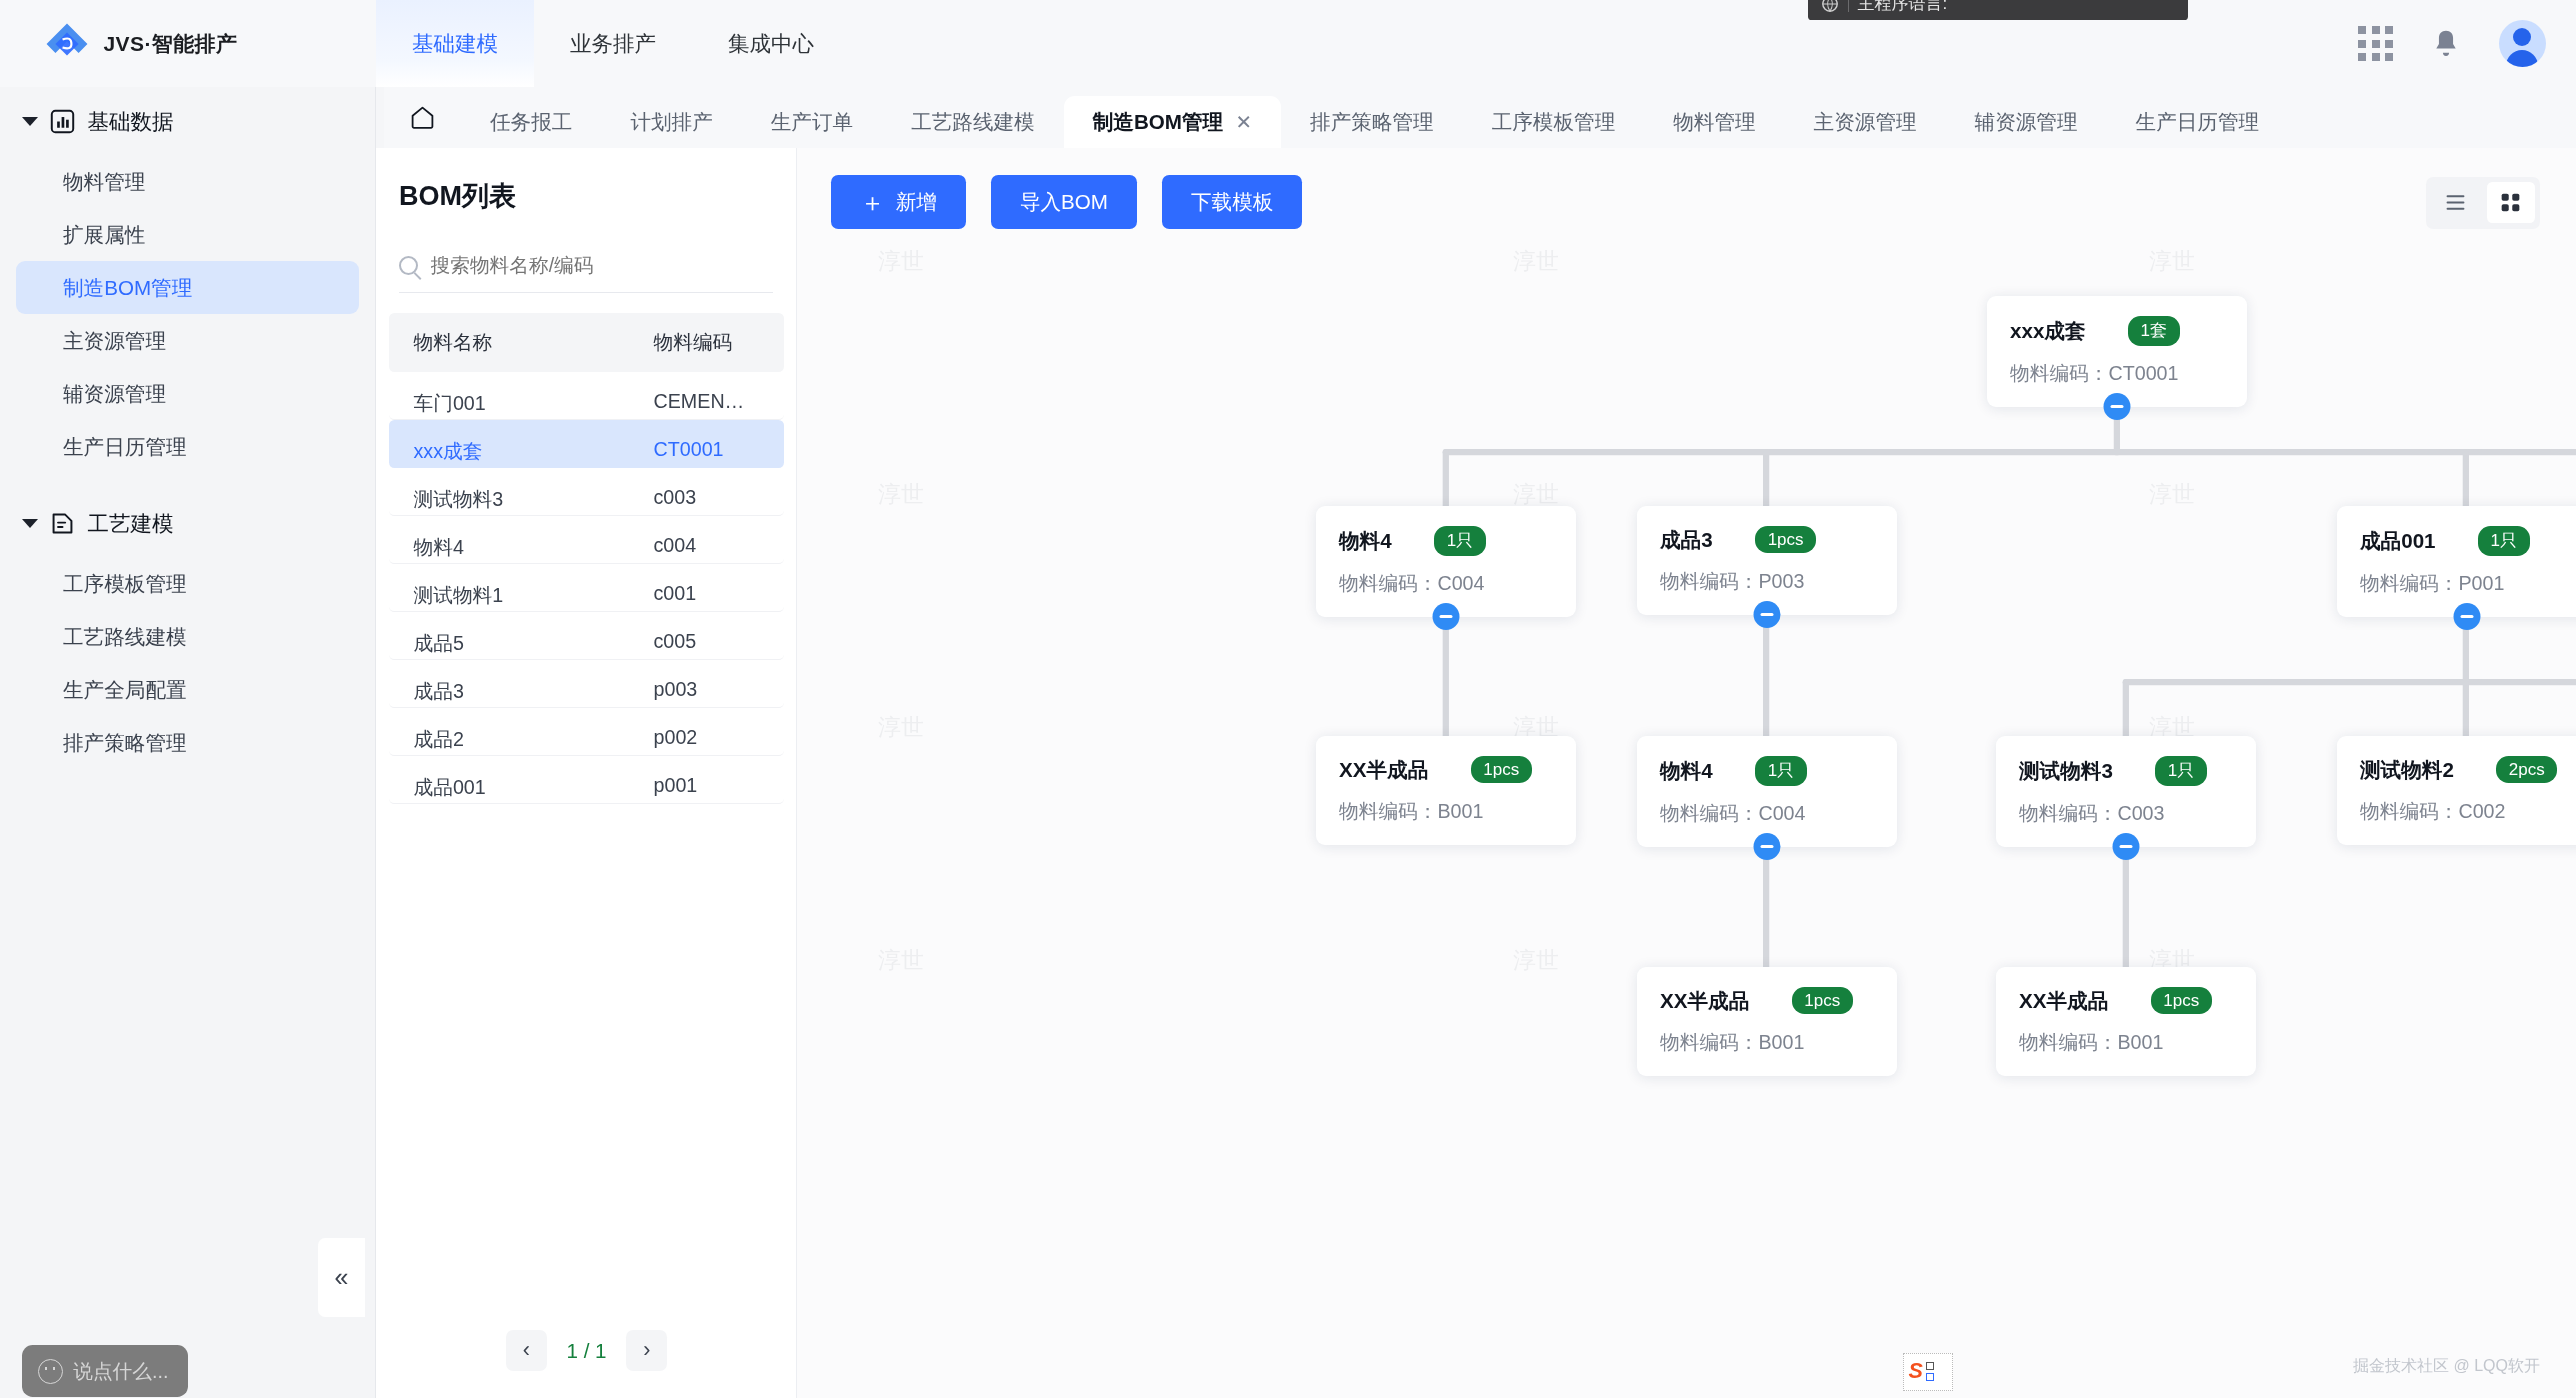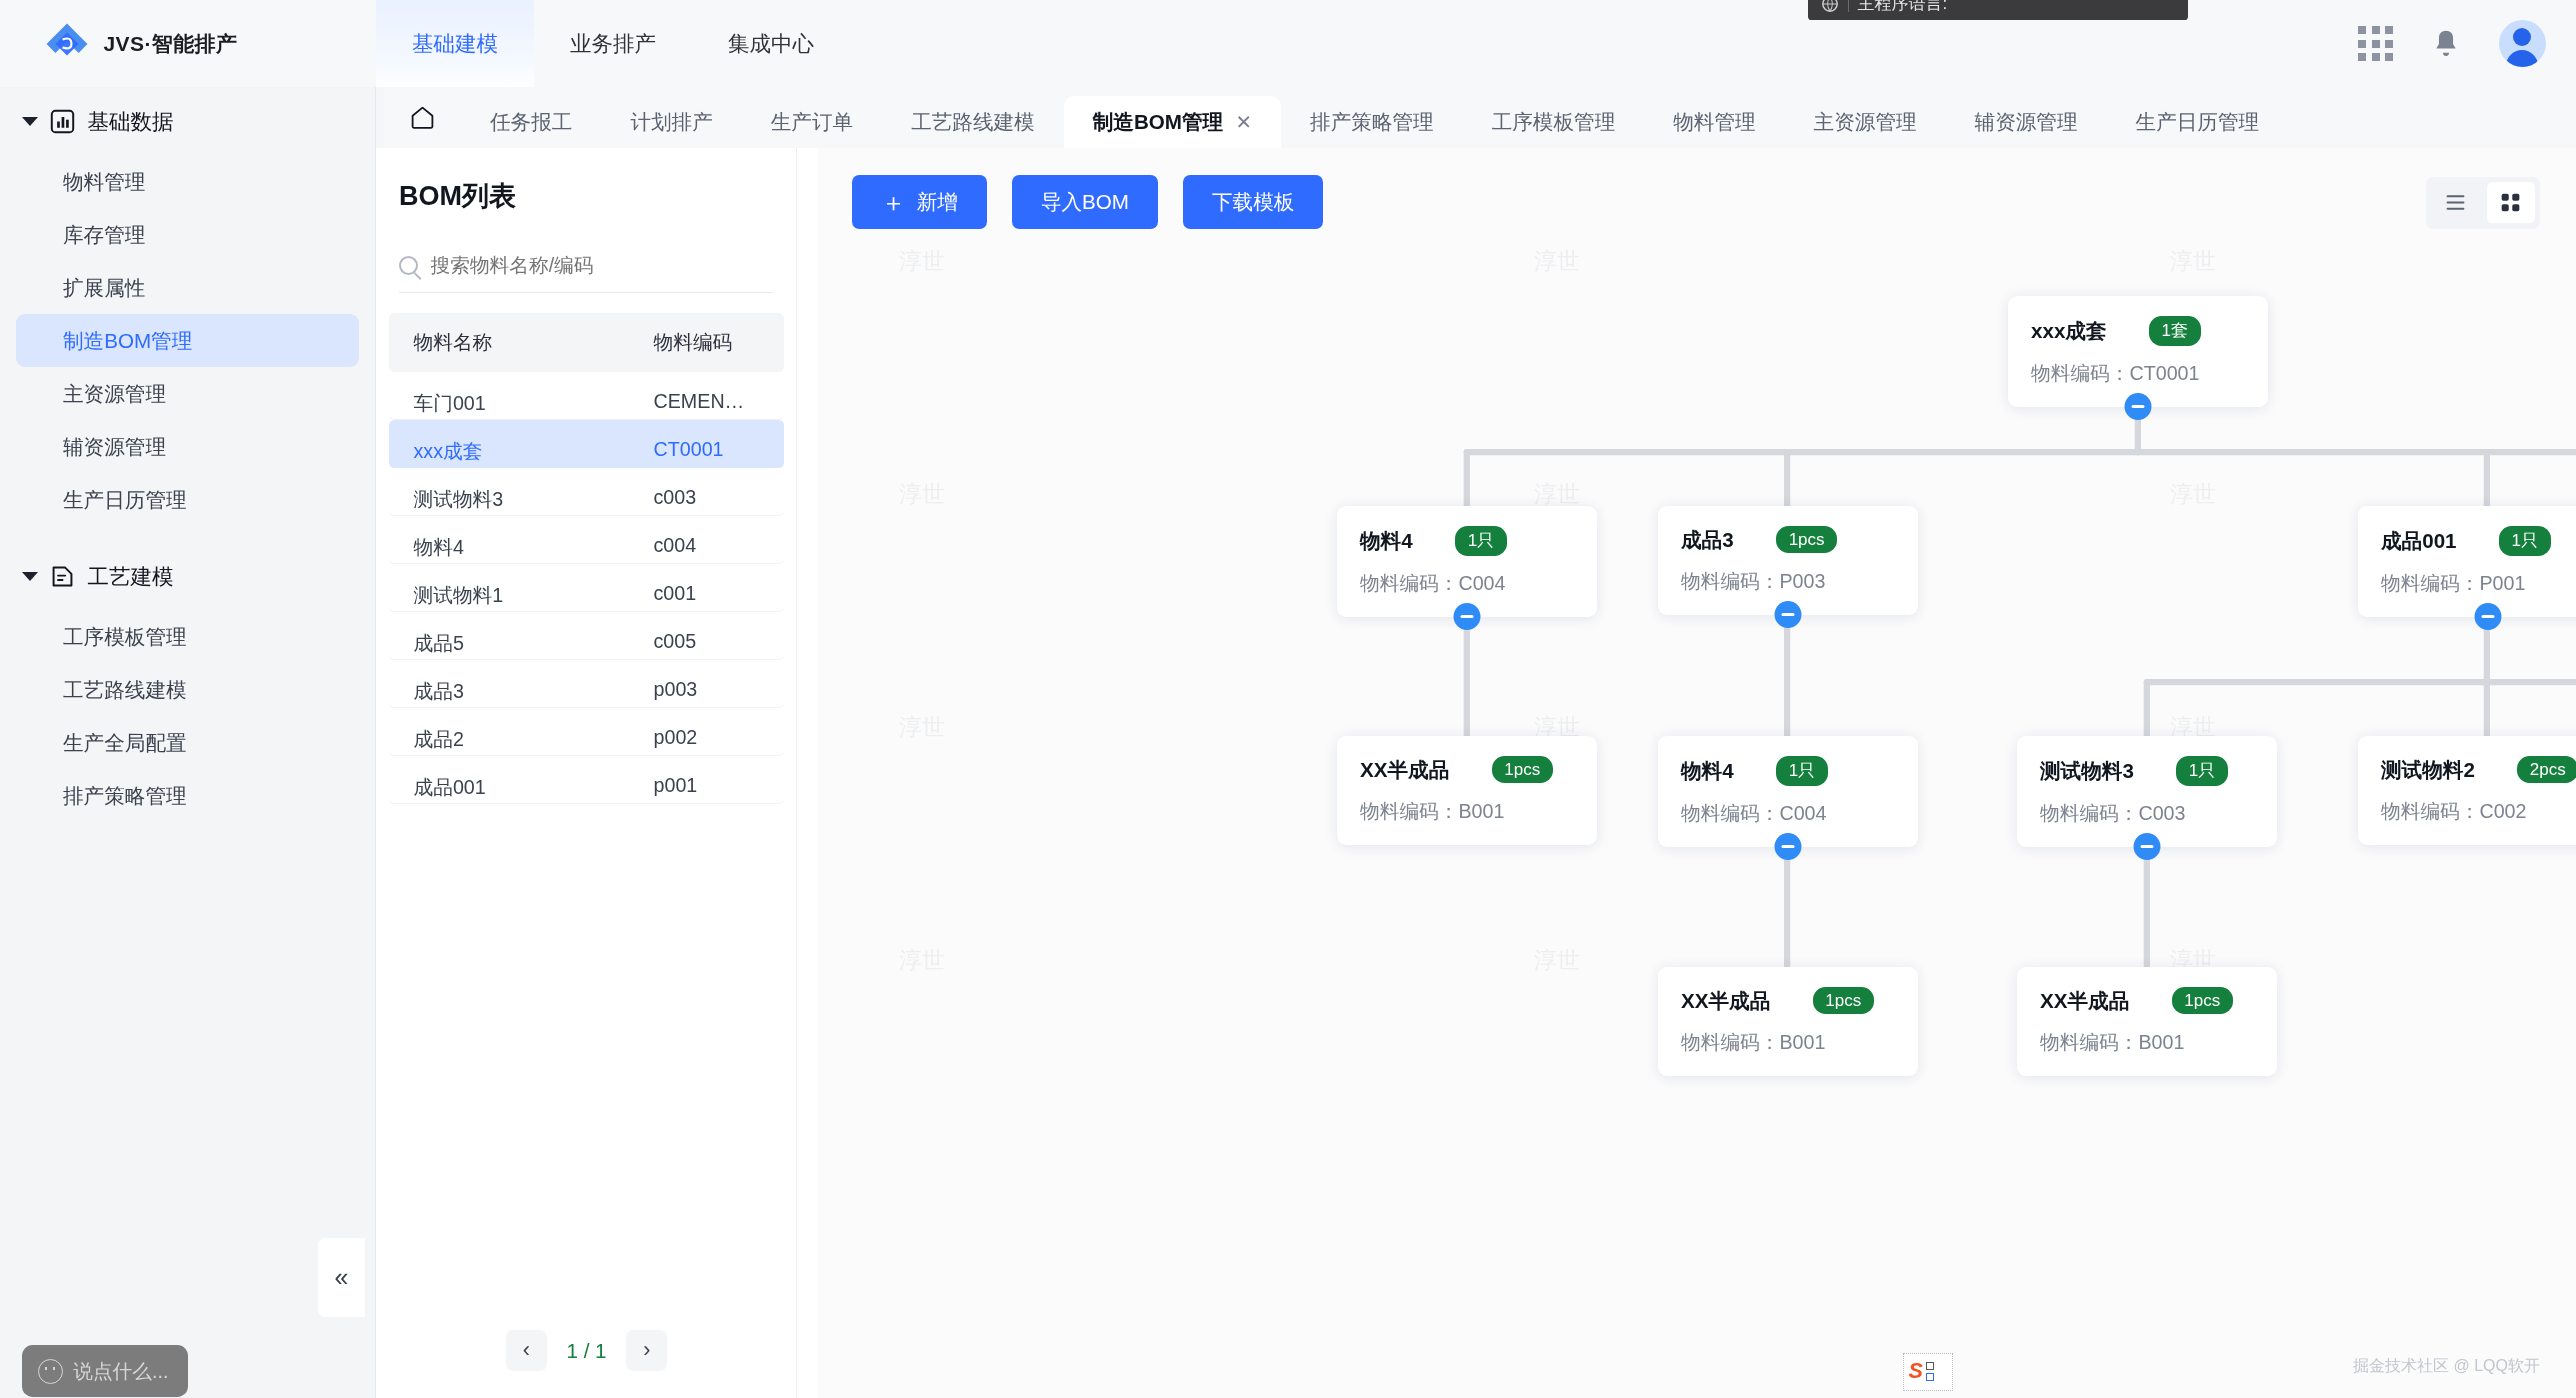--- a/index.html
+++ b/index.html
@@ -126,7 +126,7 @@
   
   #content {
     position: absolute; left: 376px; top: 148px; width: 2200px; height: 1250px;
-    background: #ffffff; display: flex; gap: 21px;
+    background: #ffffff; display: flex;
   }
   
   #bom-panel { width: 421px; height: 1250px; border-right: 0.9px solid #eceef2; position: relative; }

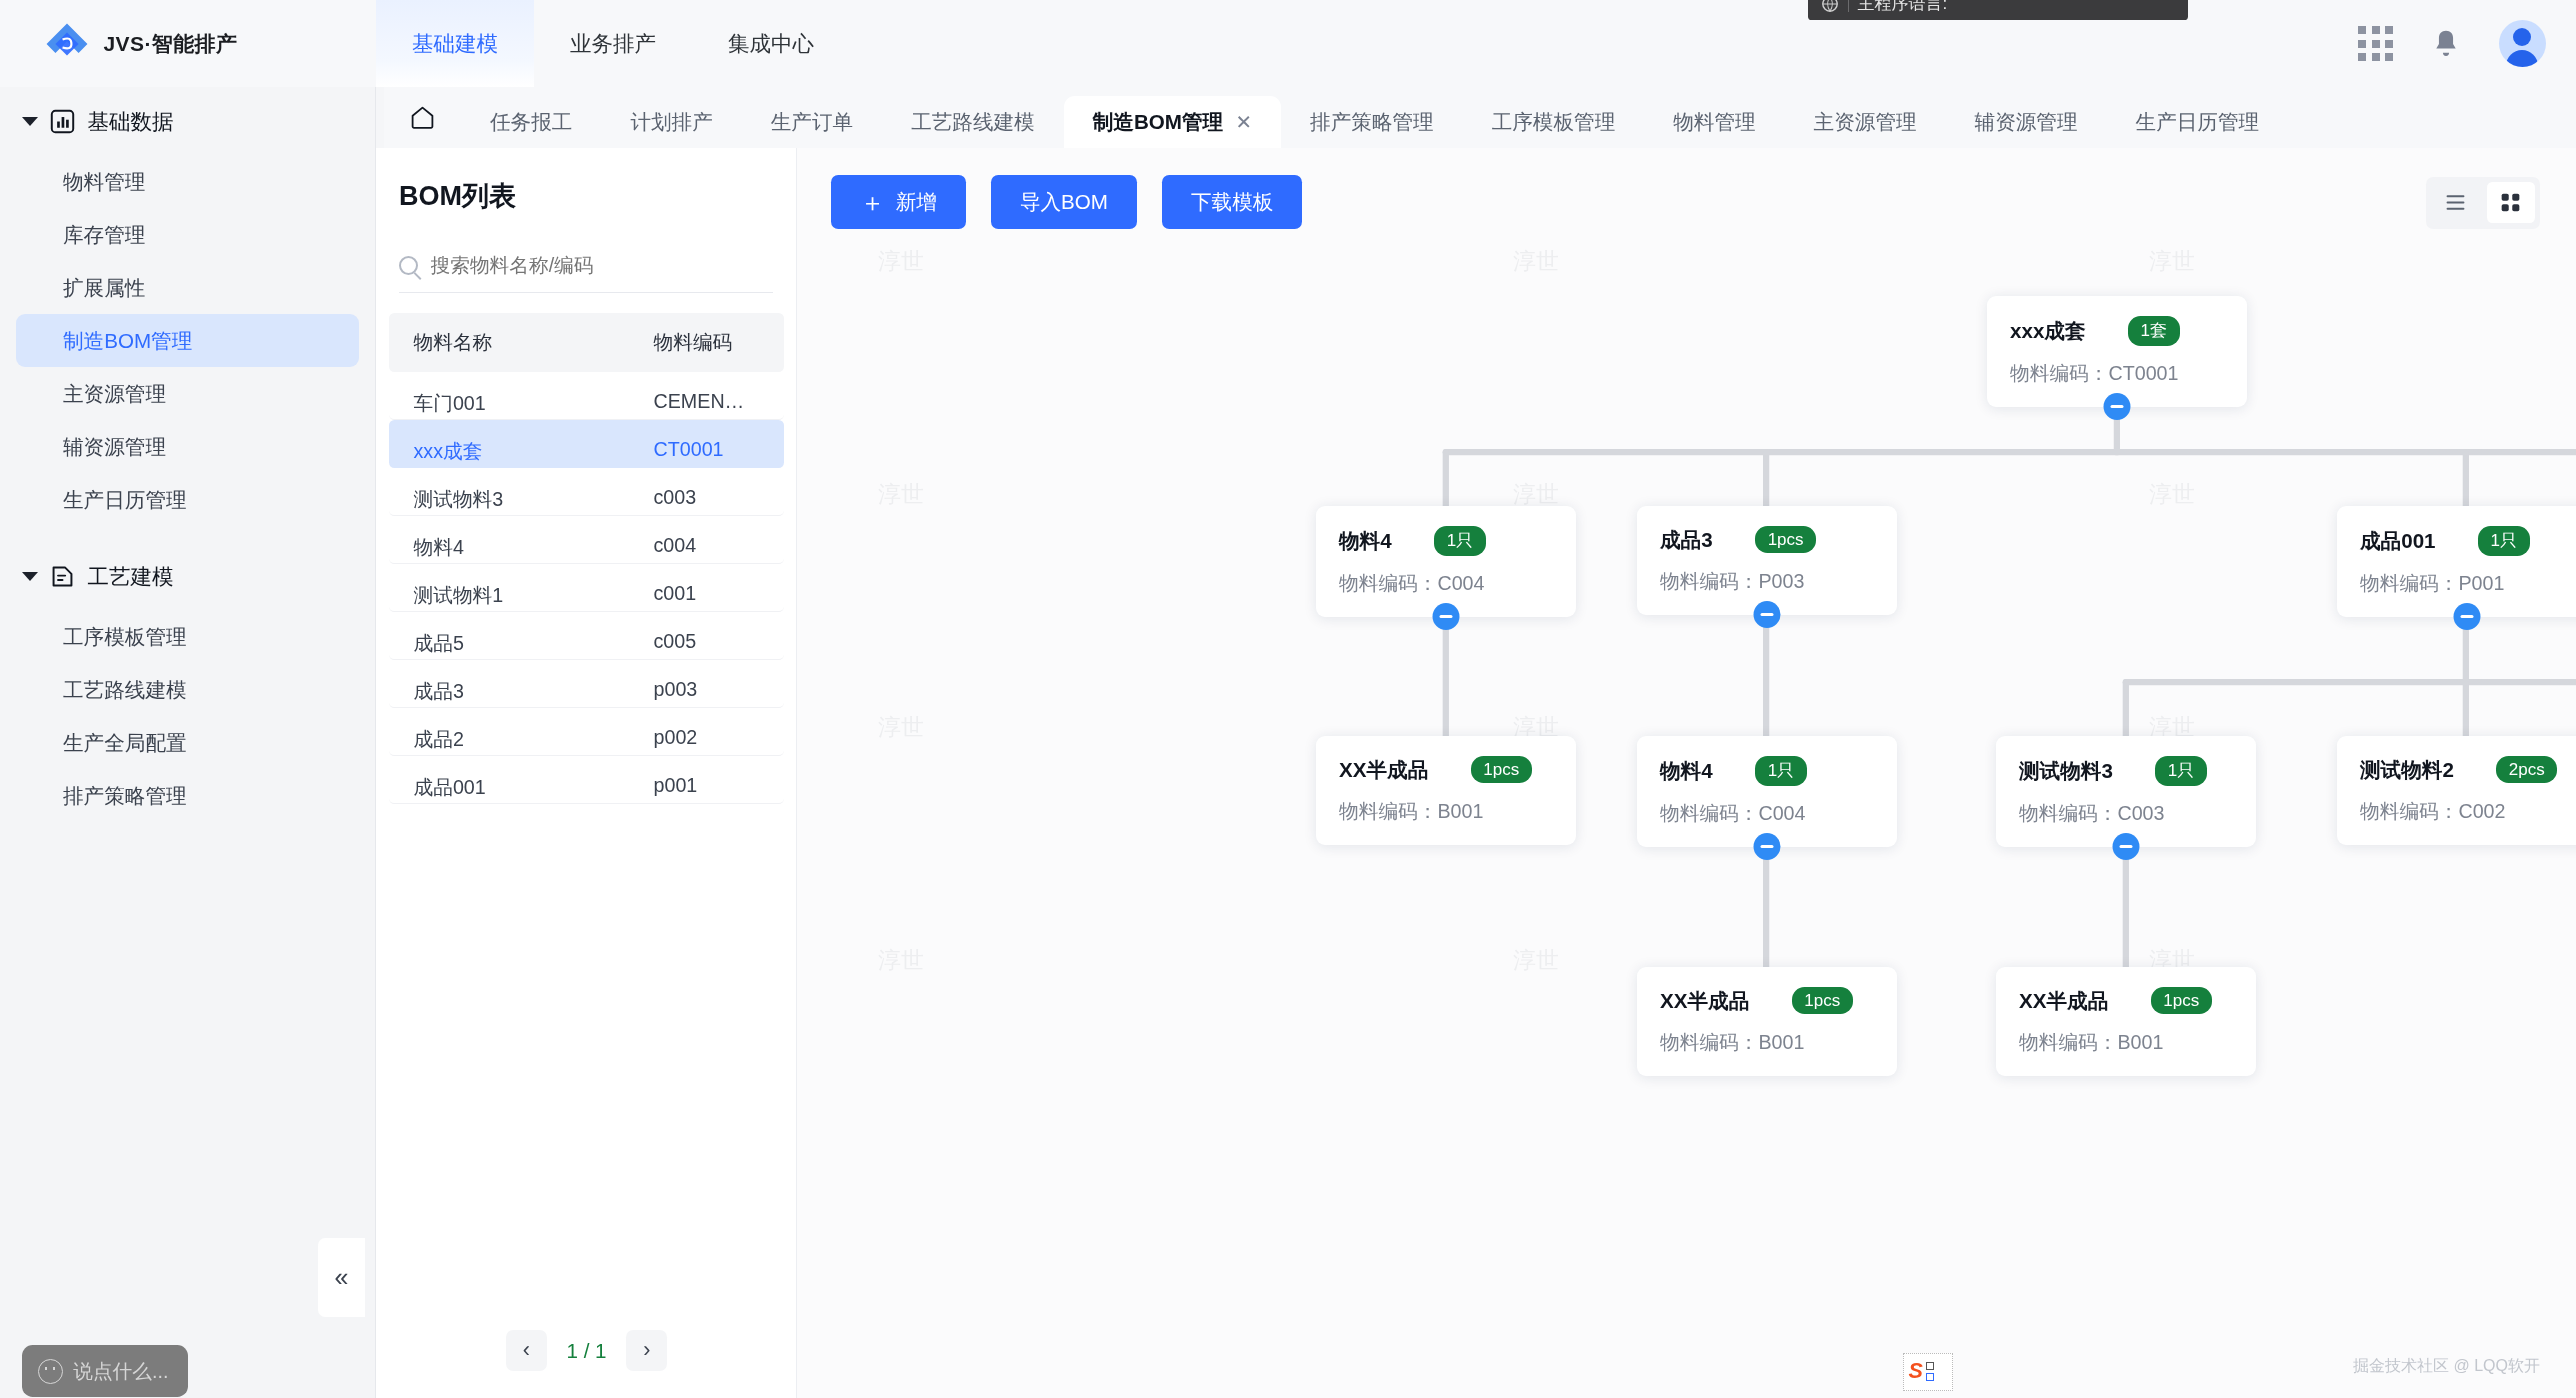--- a/index.html
+++ b/index.html
@@ -304,7 +304,6 @@
       <span class="side-group-label">基础数据</span>
     </div>
     <div class="side-item">物料管理</div>
-    <div class="side-item">库存管理</div>
     <div class="side-item">扩展属性</div>
     <div class="side-item active">制造BOM管理</div>
     <div class="side-item">主资源管理</div>

